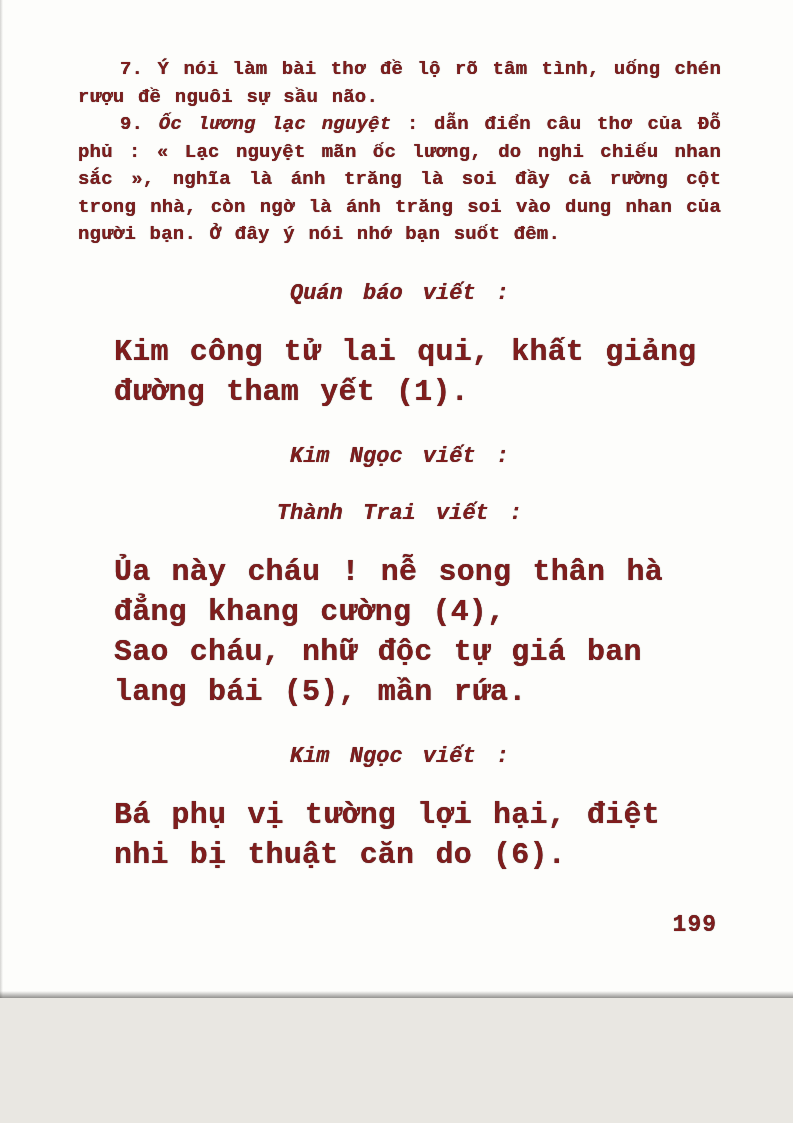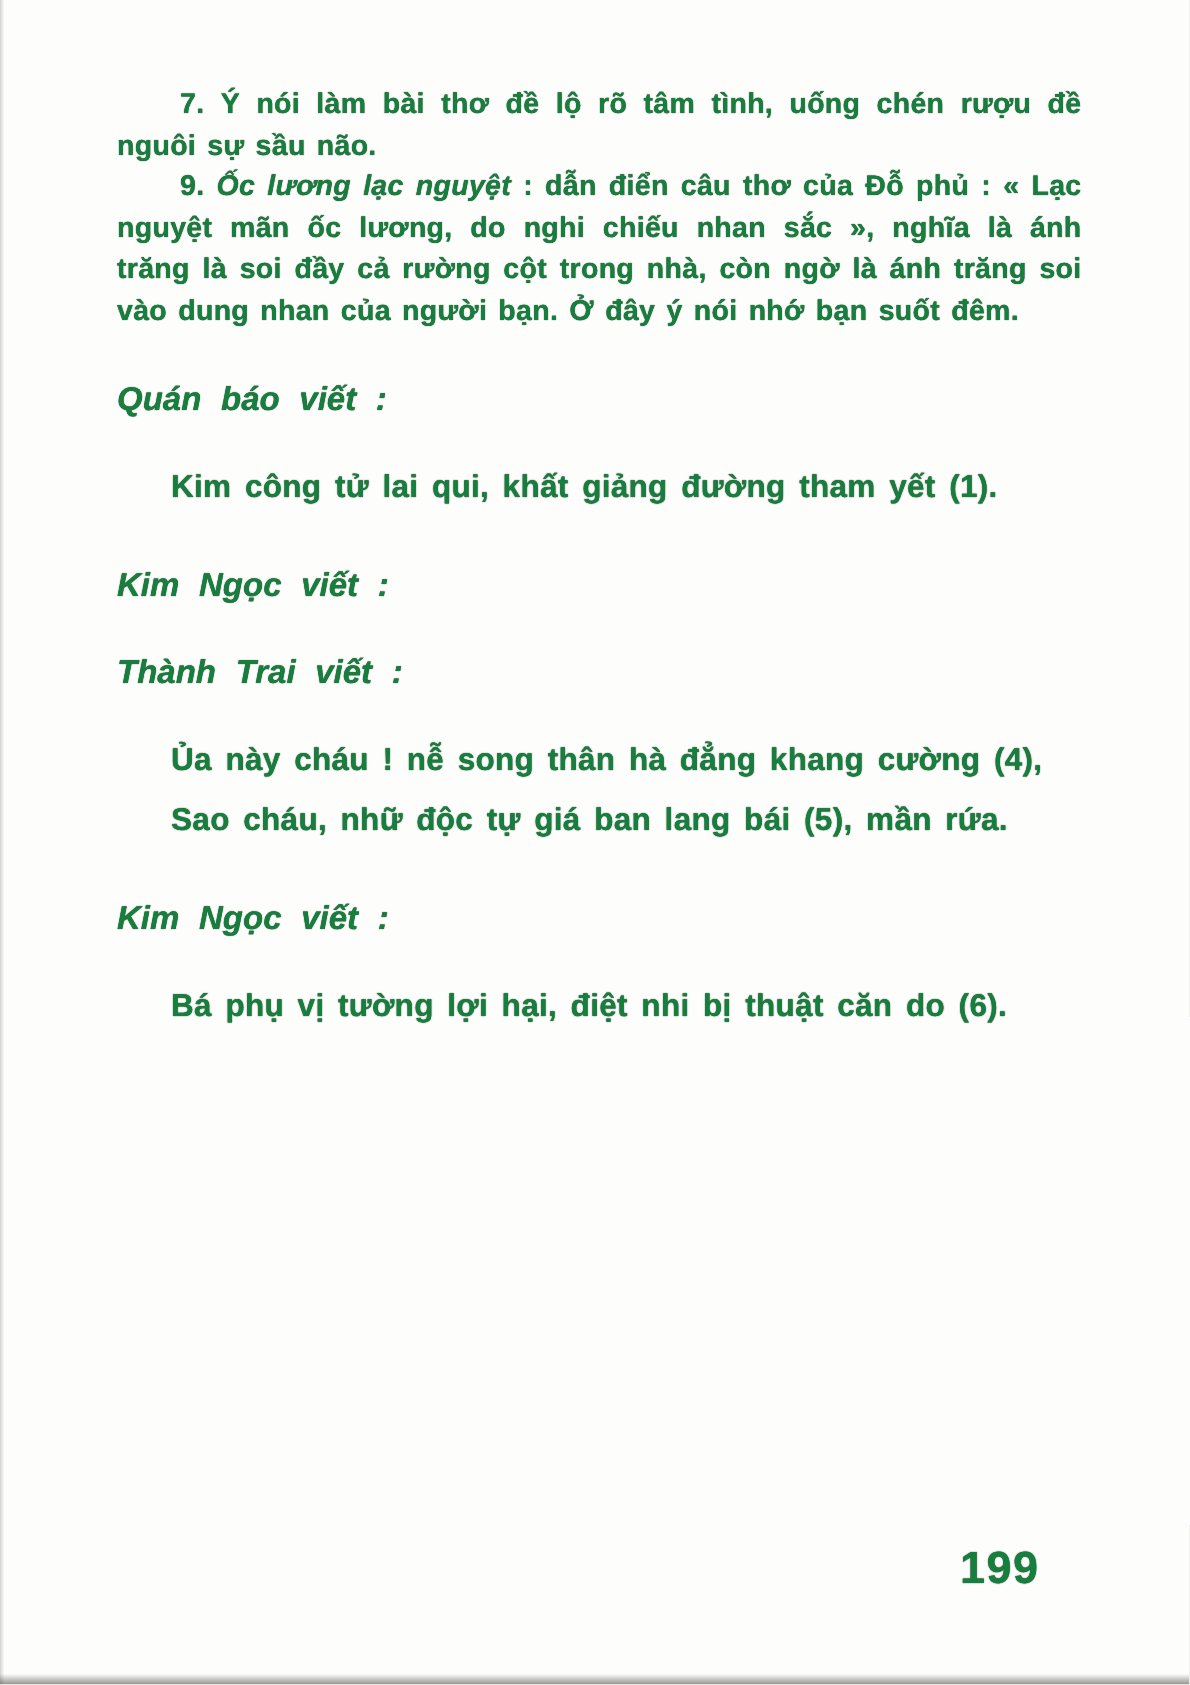--- a/index.html
+++ b/index.html
@@ -10,12 +10,12 @@
   .page {
     position: relative;
     width: 793px;
-    height: 1123px;
+    height: 998px;
     margin: 0 auto;
     background: #fdfdfb;
     overflow: hidden;
-    color: #15803d;
-    font-family: Liberation Sans, sans-serif;
+    color: #7f1d1d;
+    font-family: Liberation Mono, monospace;
   }
   .content {
     padding: 56px 72px 0 78px;

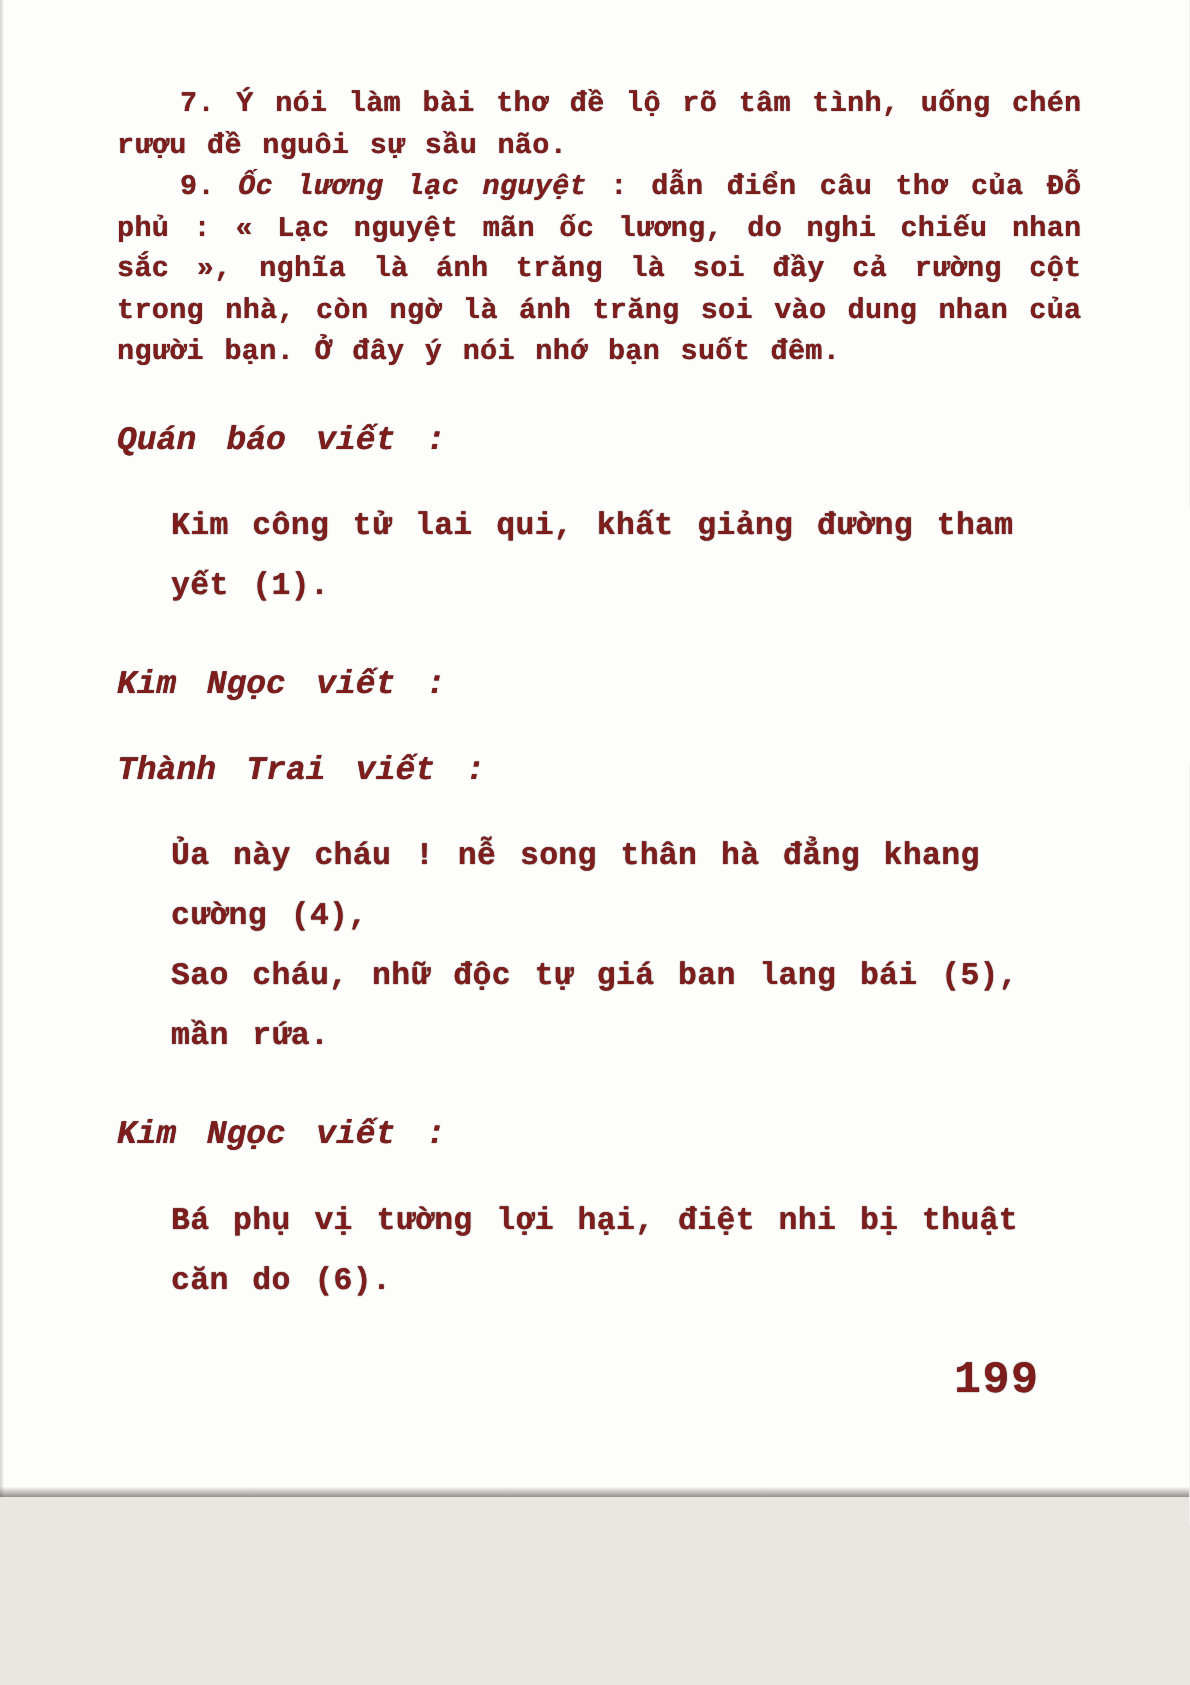--- a/index.html
+++ b/index.html
@@ -36,6 +36,7 @@
   
   .heading {
     margin: 32px 0 0 0;
+    text-align: center;
     font-size: 22px;
     font-weight: 700;
     font-style: italic;

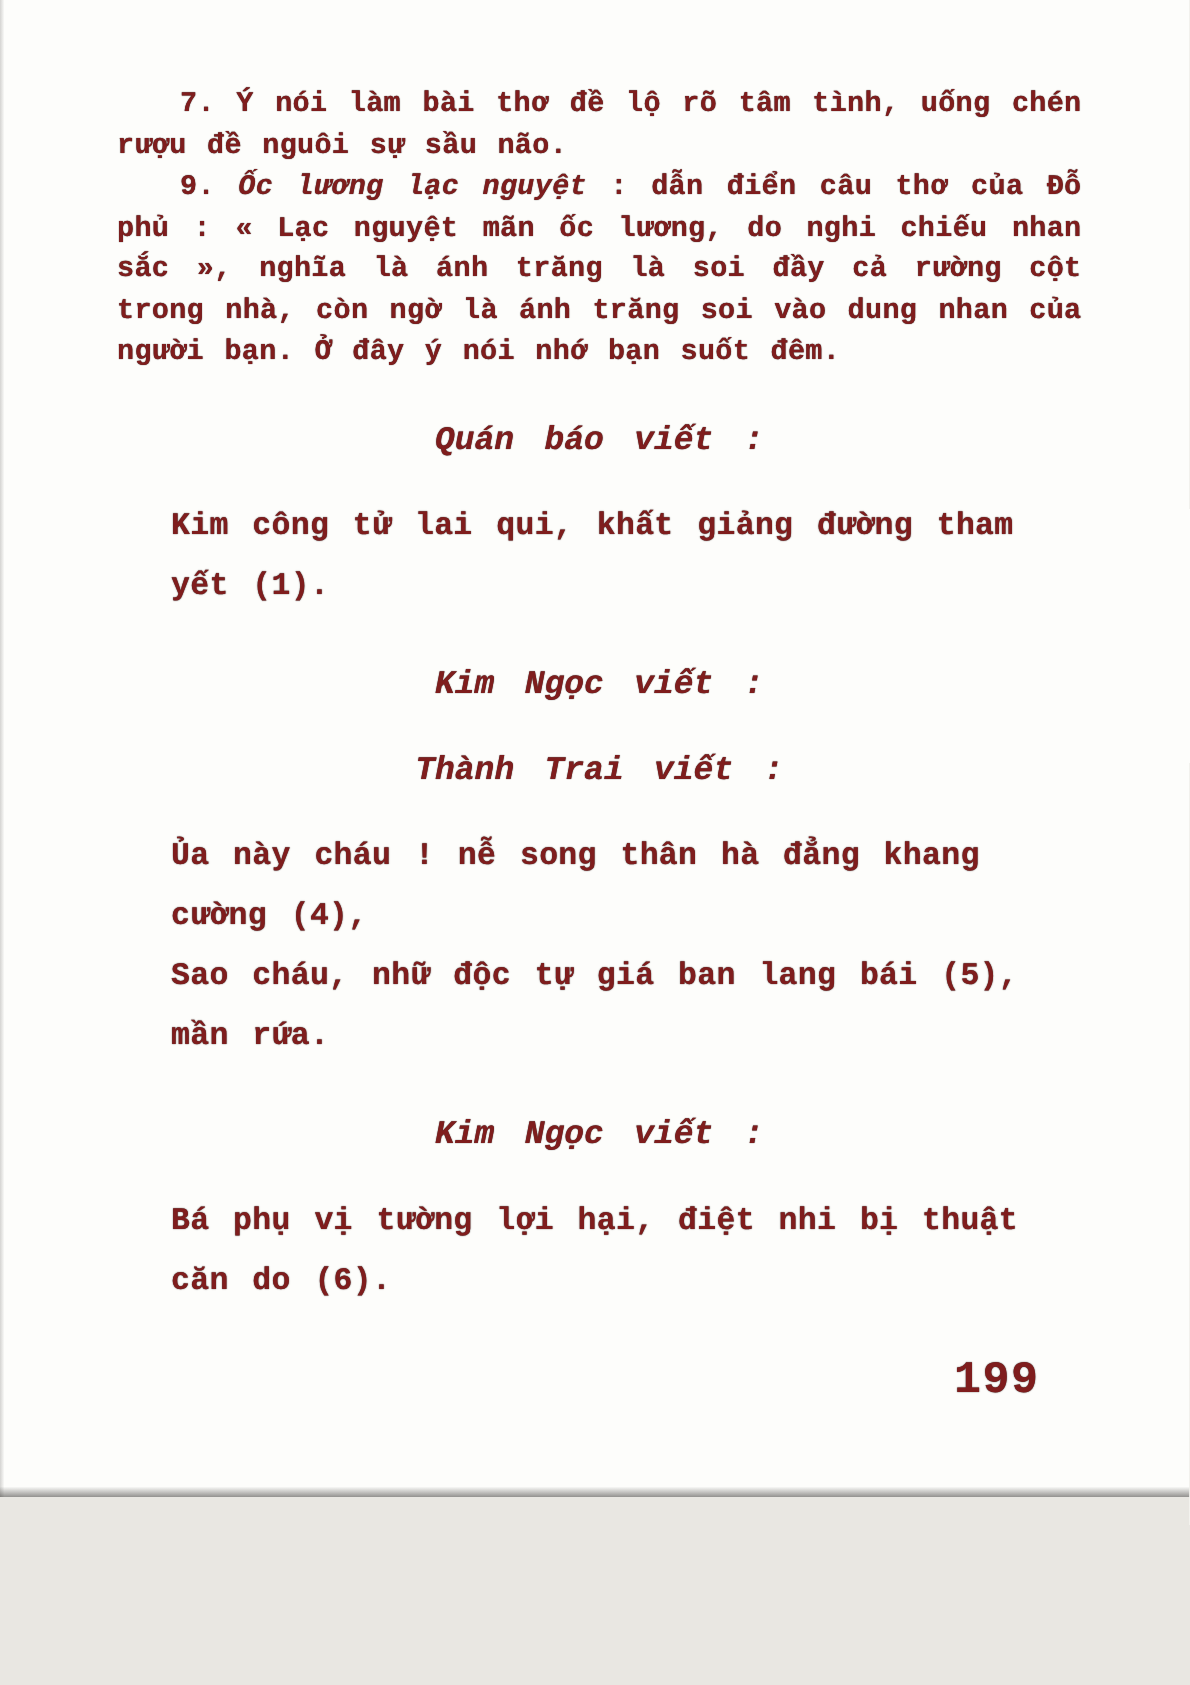--- a/index.html
+++ b/index.html
@@ -48,7 +48,7 @@
     margin: 26px 0 0 36px;
   }
   .verse-line {
-    font-size: 21px;
+    font-size: 30px;
     line-height: 40px;
     font-weight: 700;
     letter-spacing: 0.2px;

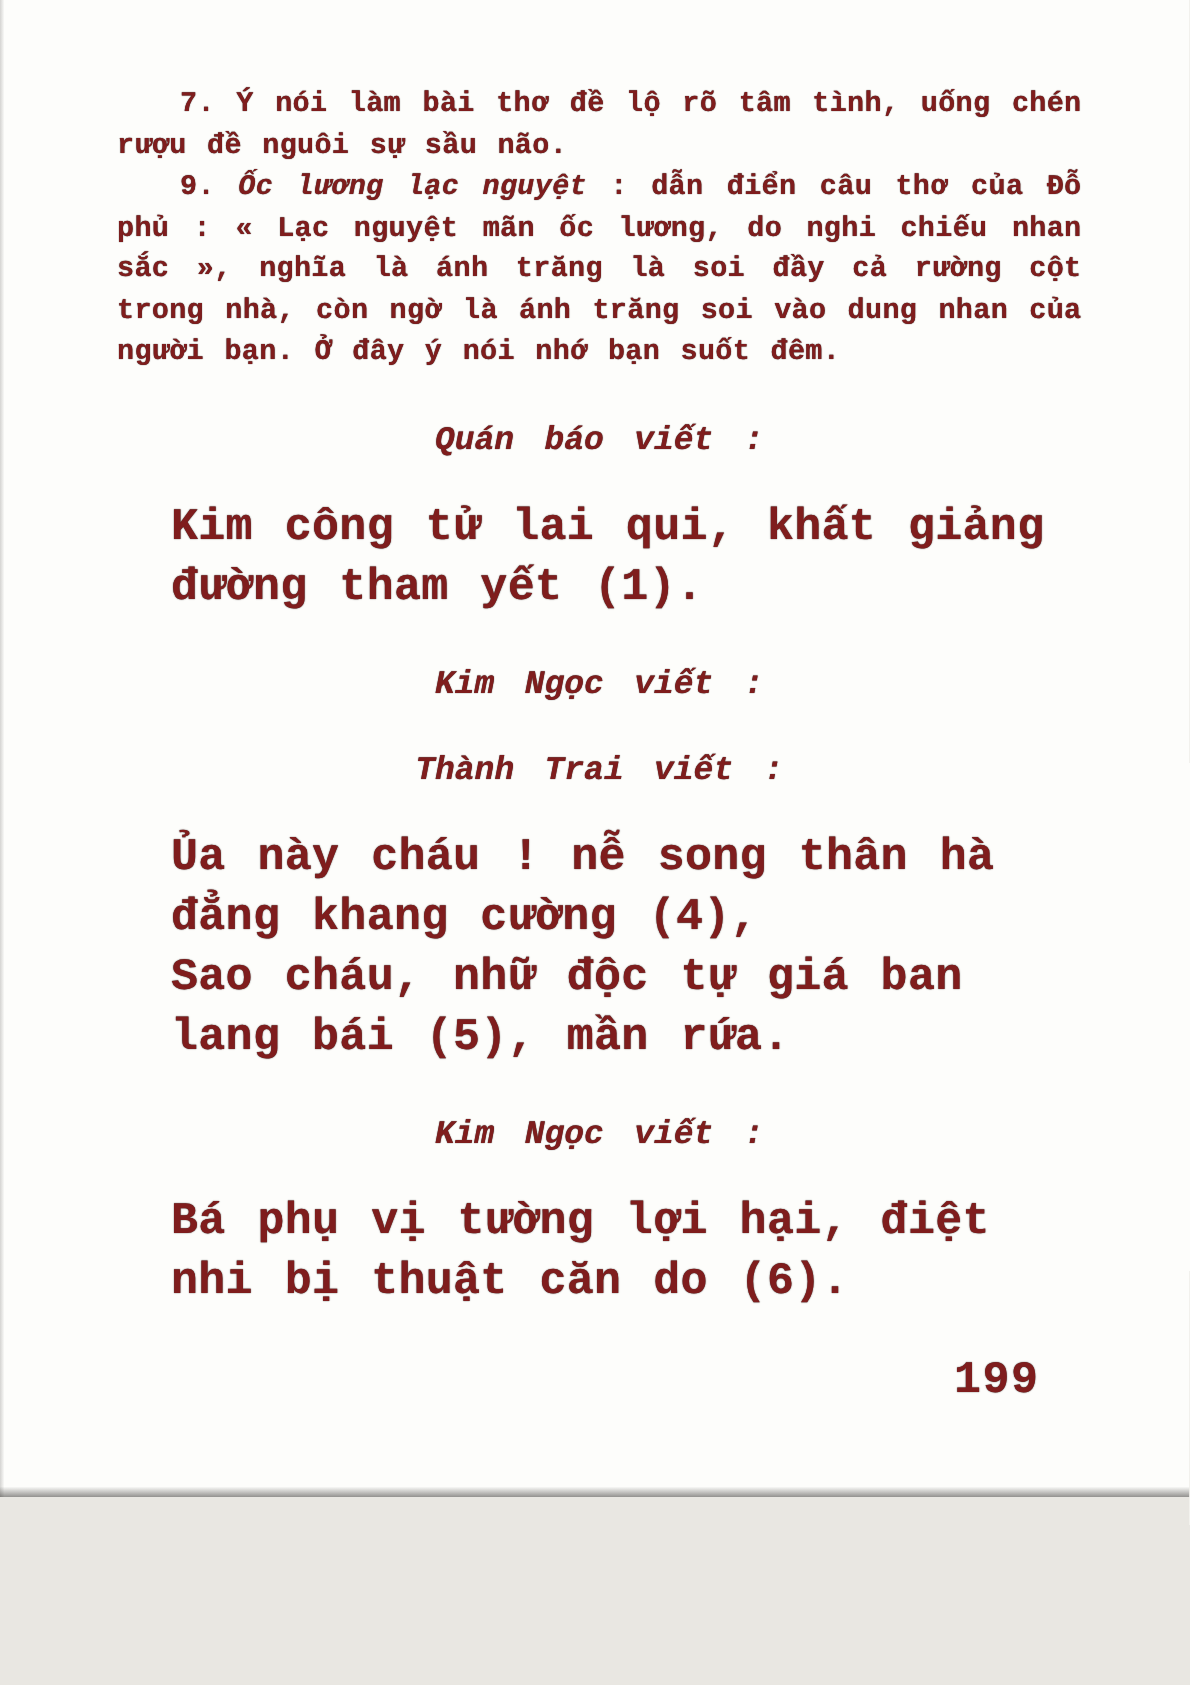--- a/index.html
+++ b/index.html
@@ -57,9 +57,9 @@
   }
   .page-number {
     position: absolute;
-    right: 100px;
+    right: 76px;
     bottom: 60px;
-    font-size: 30px;
+    font-size: 23px;
     font-weight: 700;
     letter-spacing: 1px;
     text-shadow: 0 0 0.8px rgba(10,8,5,0.9);

